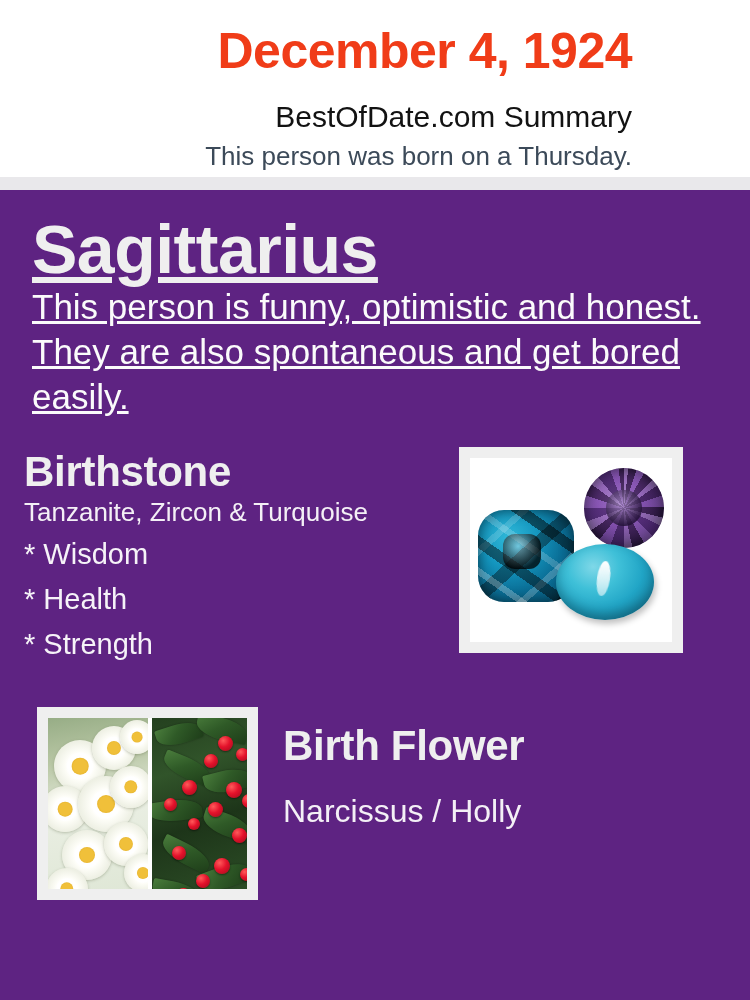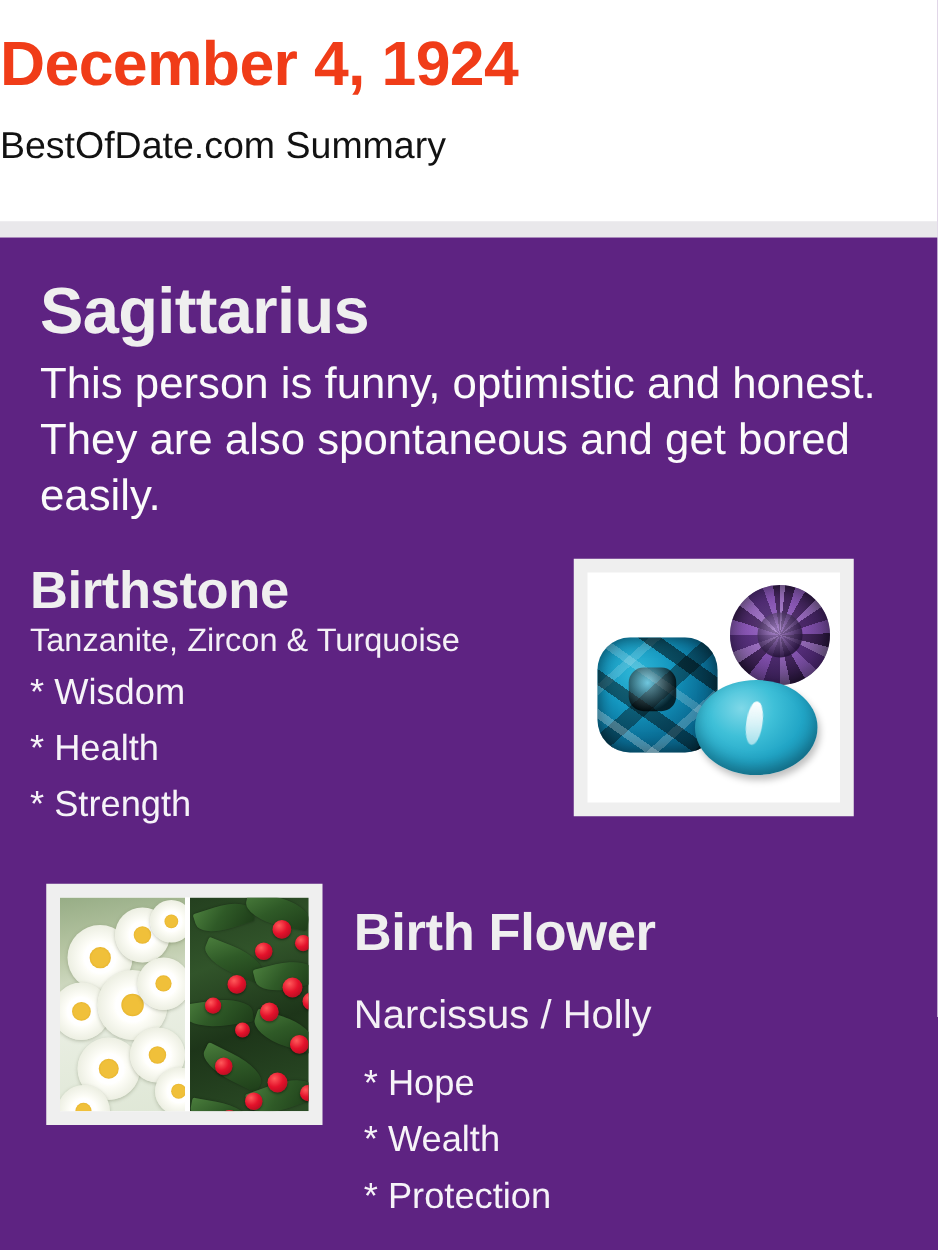--- a/index.html
+++ b/index.html
@@ -15,7 +15,7 @@
   .header {
     width:632px; height:177px;
     background:#ffffff;
-    text-align:left;
+    text-align:right;
     padding-top:22px;
   }
   .date-title {

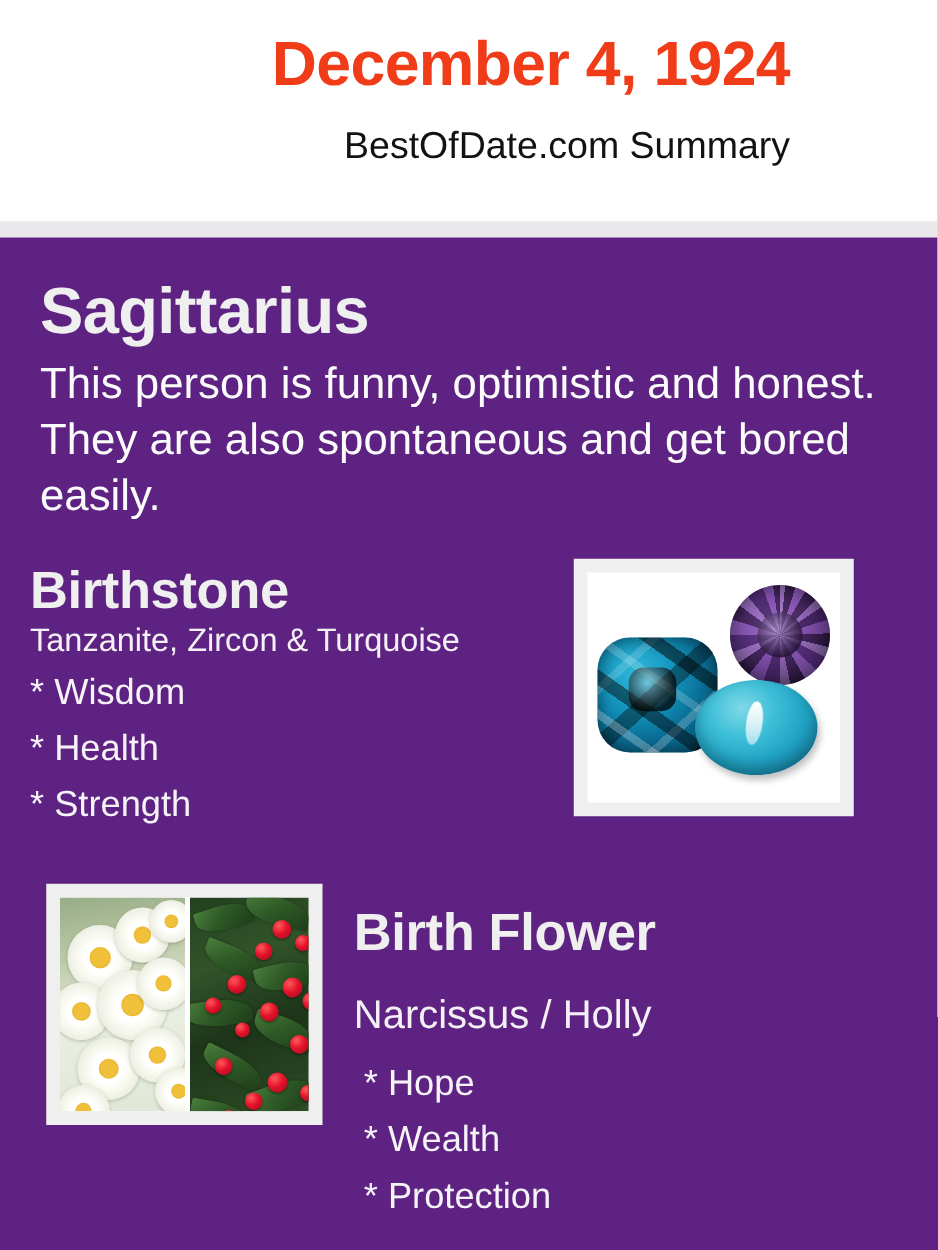--- a/index.html
+++ b/index.html
@@ -234,6 +234,7 @@
   <div class="header">
     <div class="date-title">December 4, 1924</div>
     <div class="site-summary">BestOfDate.com Summary</div>
+    <div class="born-line">This person was born on a Thursday.</div>
   </div>
   <div class="header-rule"></div>
 

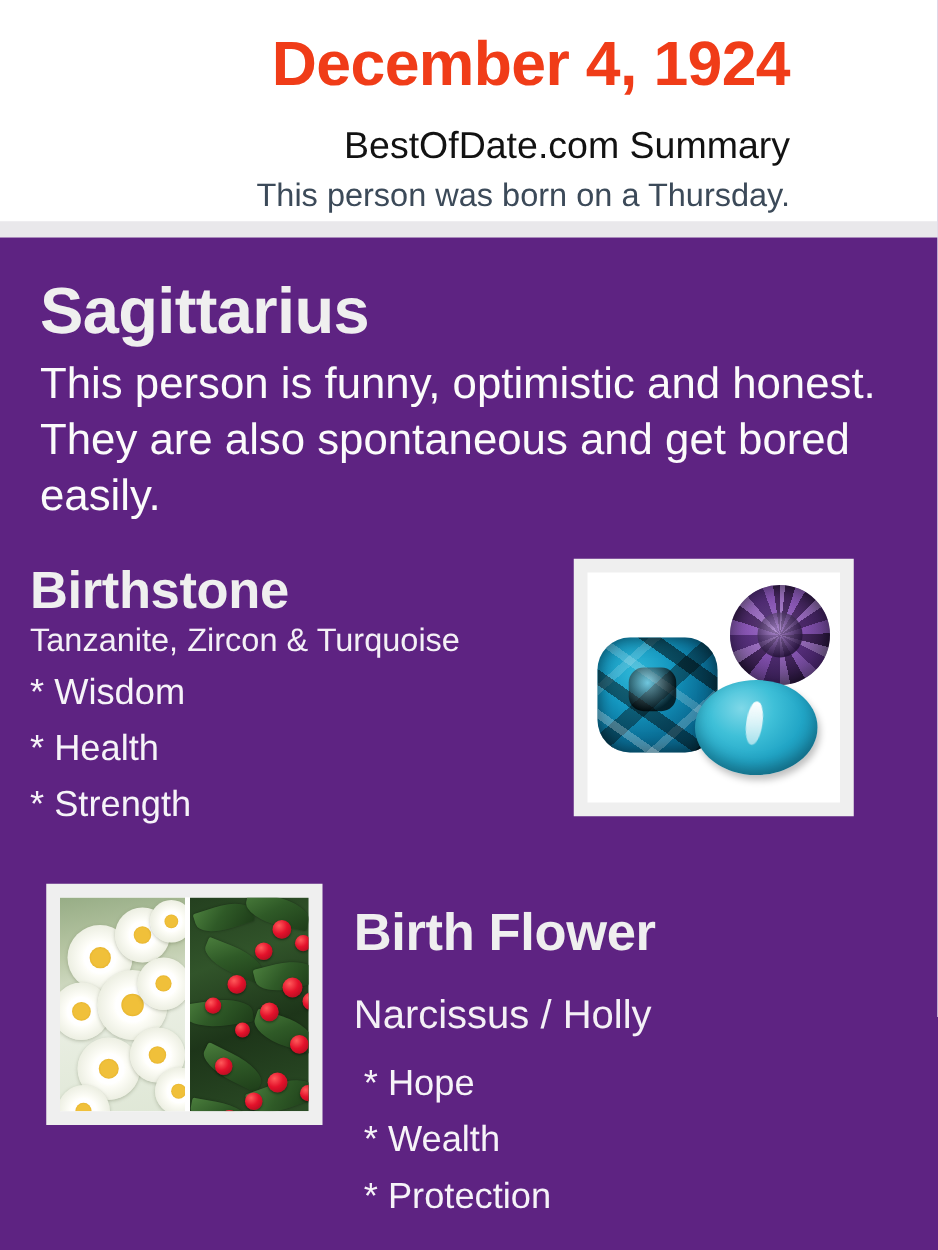--- a/index.html
+++ b/index.html
@@ -54,11 +54,12 @@
 
   .sign-block { padding:30px 30px 0 32px; }
   .sign-name {
-    font-size:52px;
+    font-size:68px;
     font-weight:bold;
     color:#EFEFEF;
     line-height:58px;
     letter-spacing:-0.5px;
+    text-decoration:underline;
   }
   .sign-desc {
     font-size:35px;

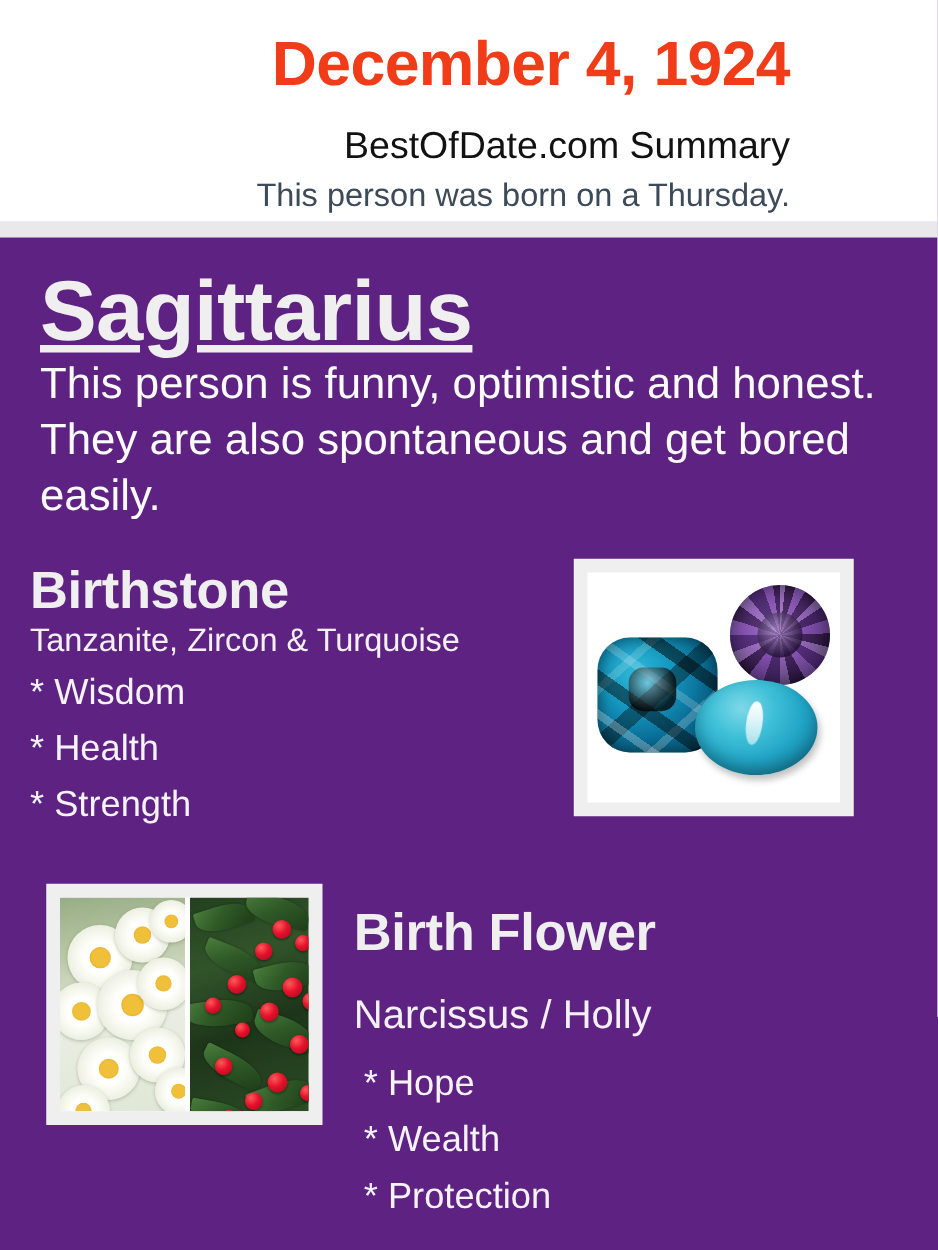--- a/index.html
+++ b/index.html
@@ -67,6 +67,7 @@
     line-height:45px;
     margin-top:6px;
     max-width:692px;
+    text-decoration:underline;
   }
 
   

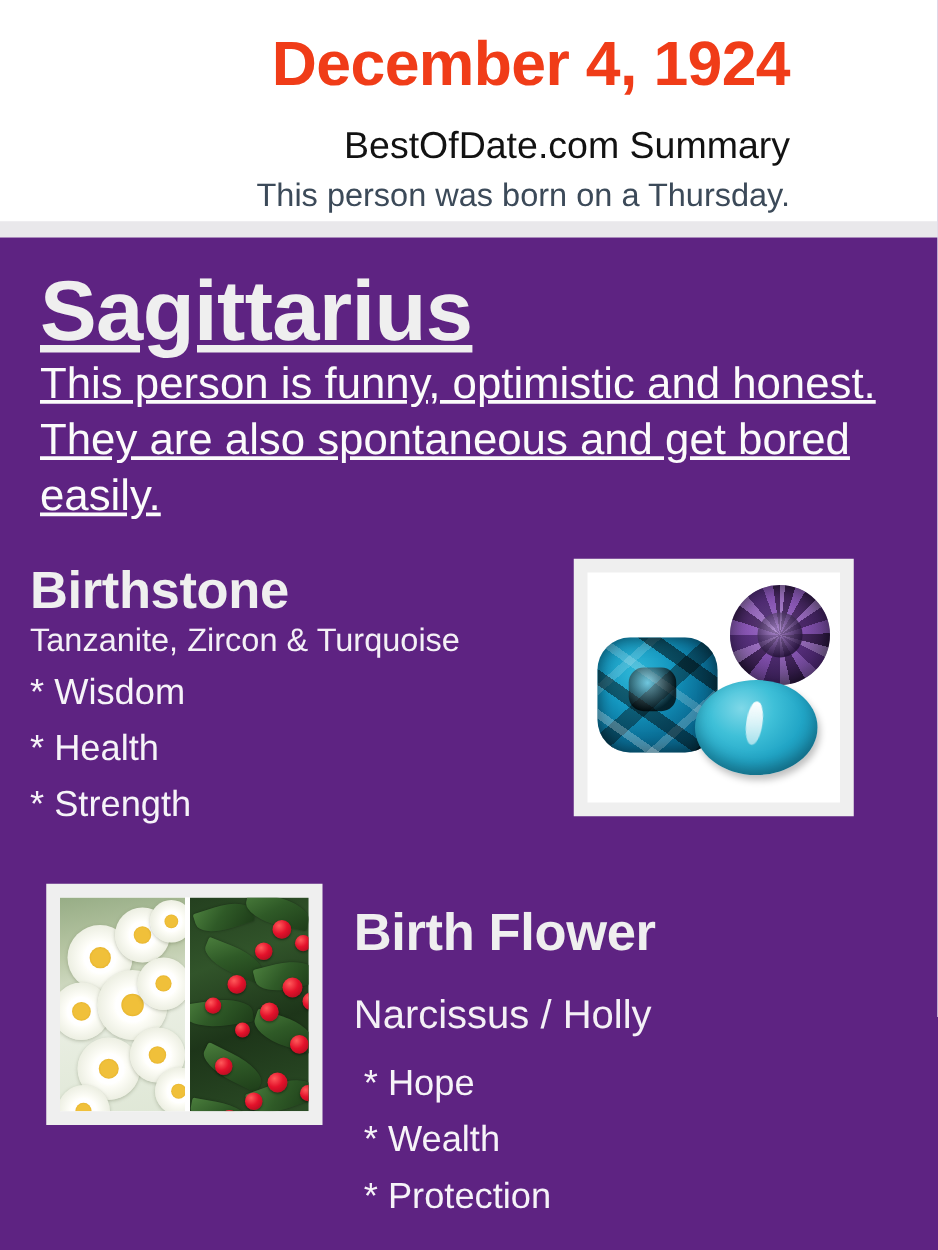--- a/index.html
+++ b/index.html
@@ -314,11 +314,6 @@
       <div class="flower-text">
         <div class="sec-head">Birth Flower</div>
         <div class="sec-sub" style="font-size:32px; line-height:40px;margin-top:20px;">Narcissus / Holly</div>
-        <div class="bullets" style="margin-top:14px; padding-left:8px;">
-          <div class="bullet">* Hope</div>
-          <div class="bullet">* Wealth</div>
-          <div class="bullet">* Protection</div>
-        </div>
       </div>
 
     </div>

